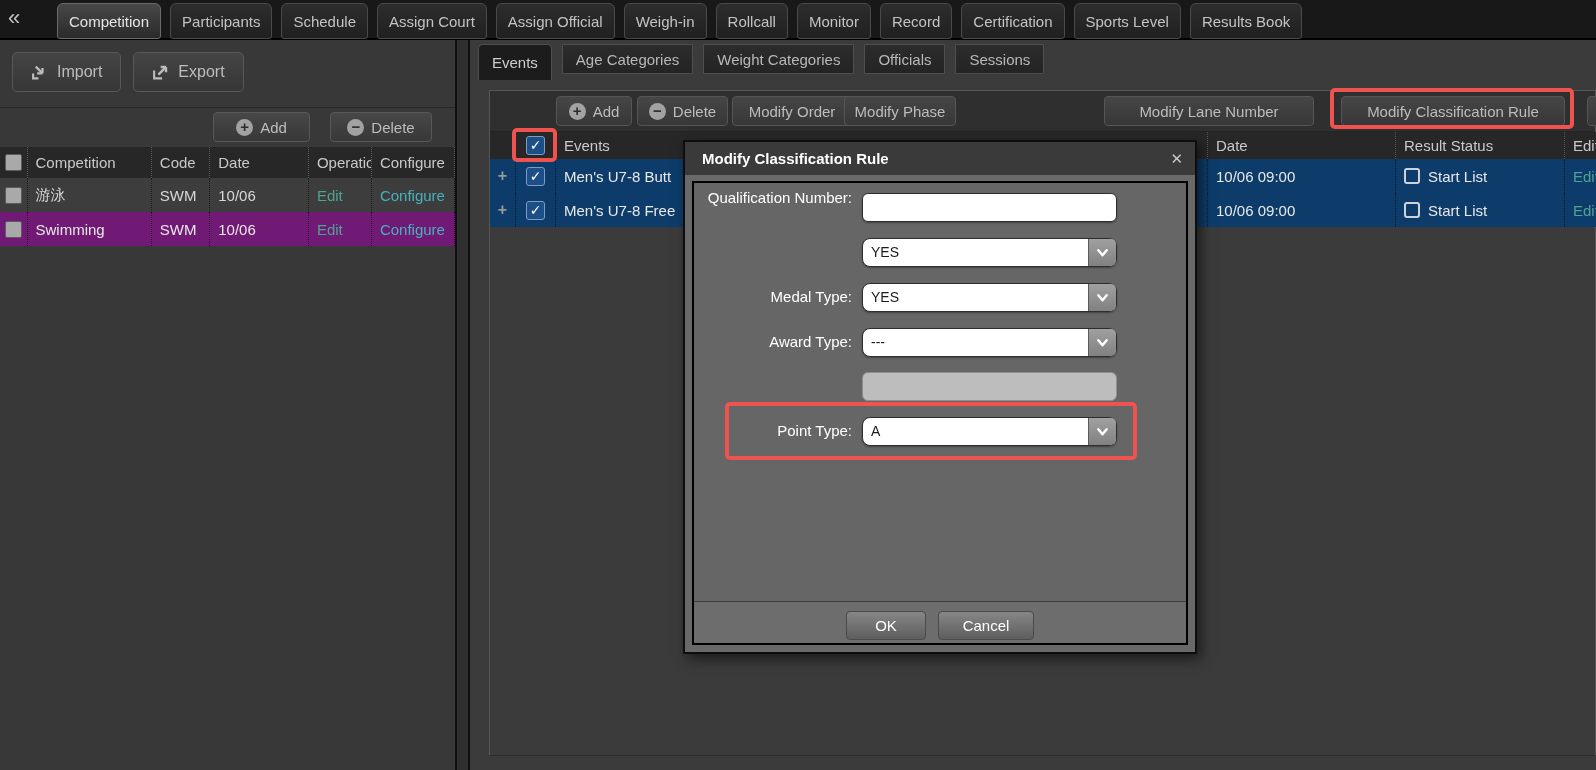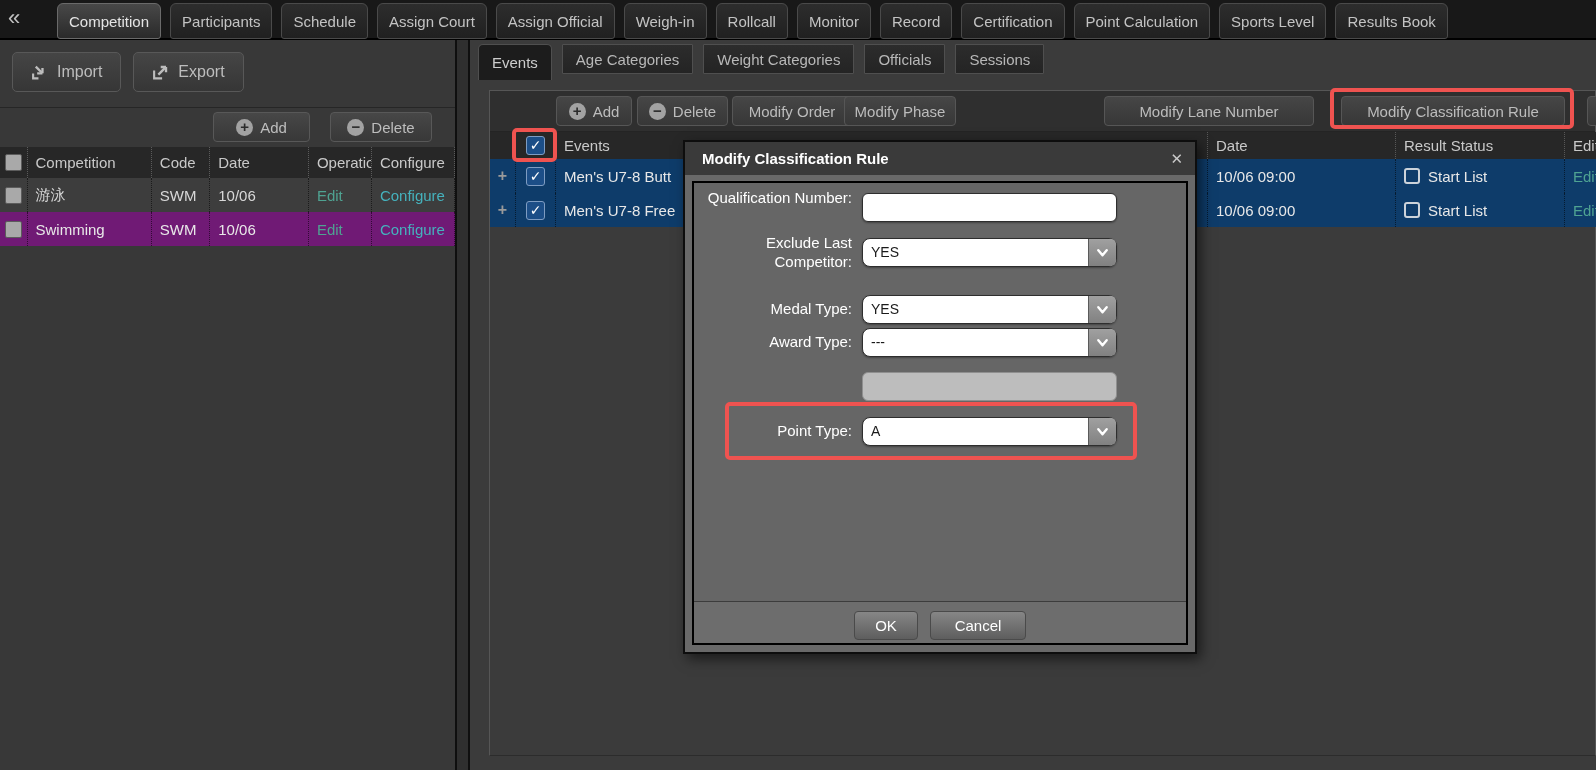--- a/index.html
+++ b/index.html
@@ -132,7 +132,6 @@
     <div class="ttab">Monitor</div>
     <div class="ttab">Record</div>
     <div class="ttab">Certification</div>
-    <div class="ttab">Point Calculation</div>
     <div class="ttab">Sports Level</div>
     <div class="ttab">Results Book</div>
   </div>

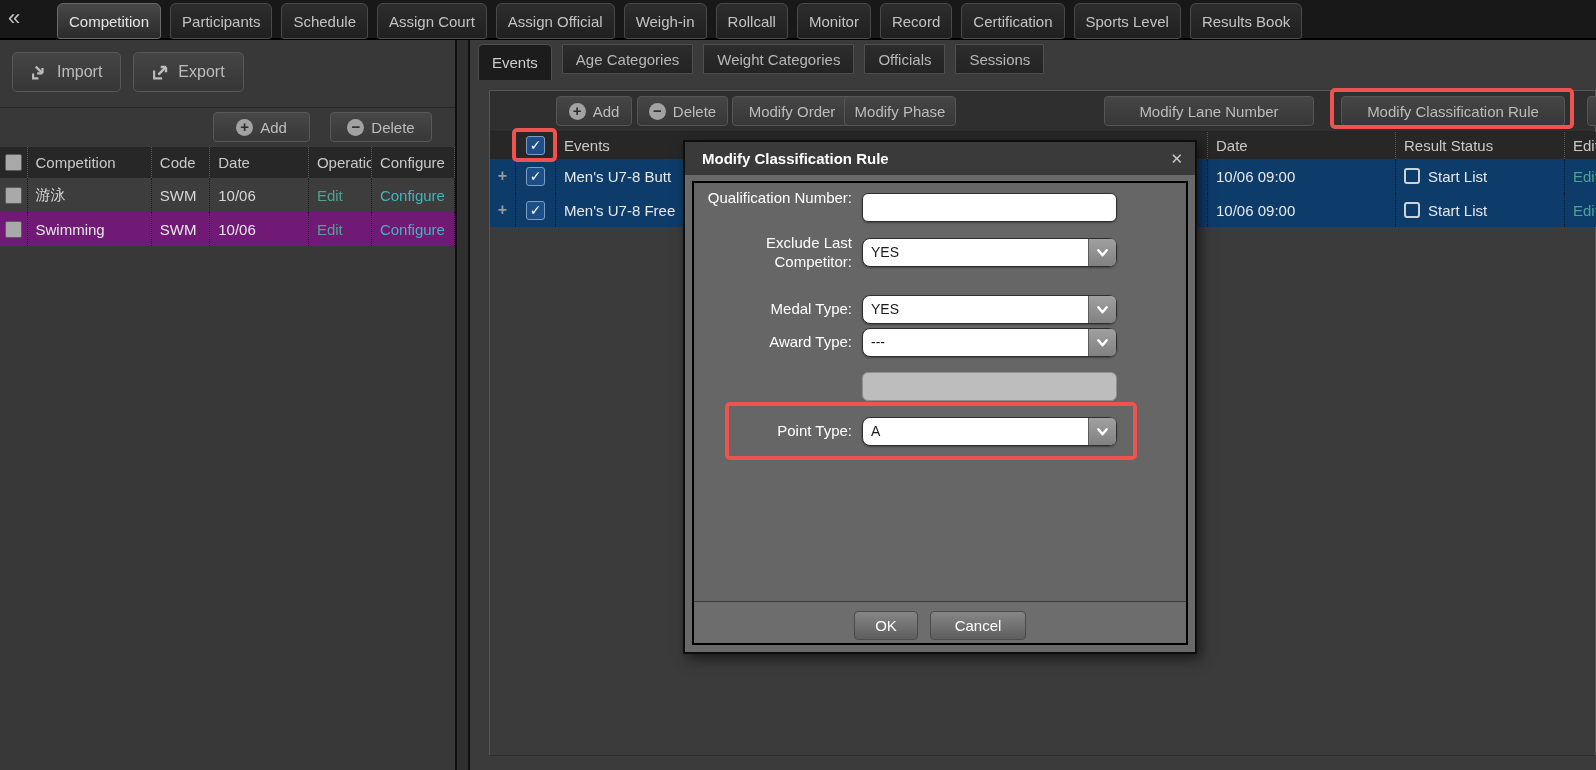--- a/index.html
+++ b/index.html
@@ -311,7 +311,6 @@
         <div class="fctrl"><input class="w-input" value="" style=""></div>
       </div>
       <div class="frow" style="top:55px;">
-        <div class="flabel dual">Exclude Last Competitor:</div>
         <div class="fctrl">
           <div class="w-sel">
             <span class="val">YES</span>

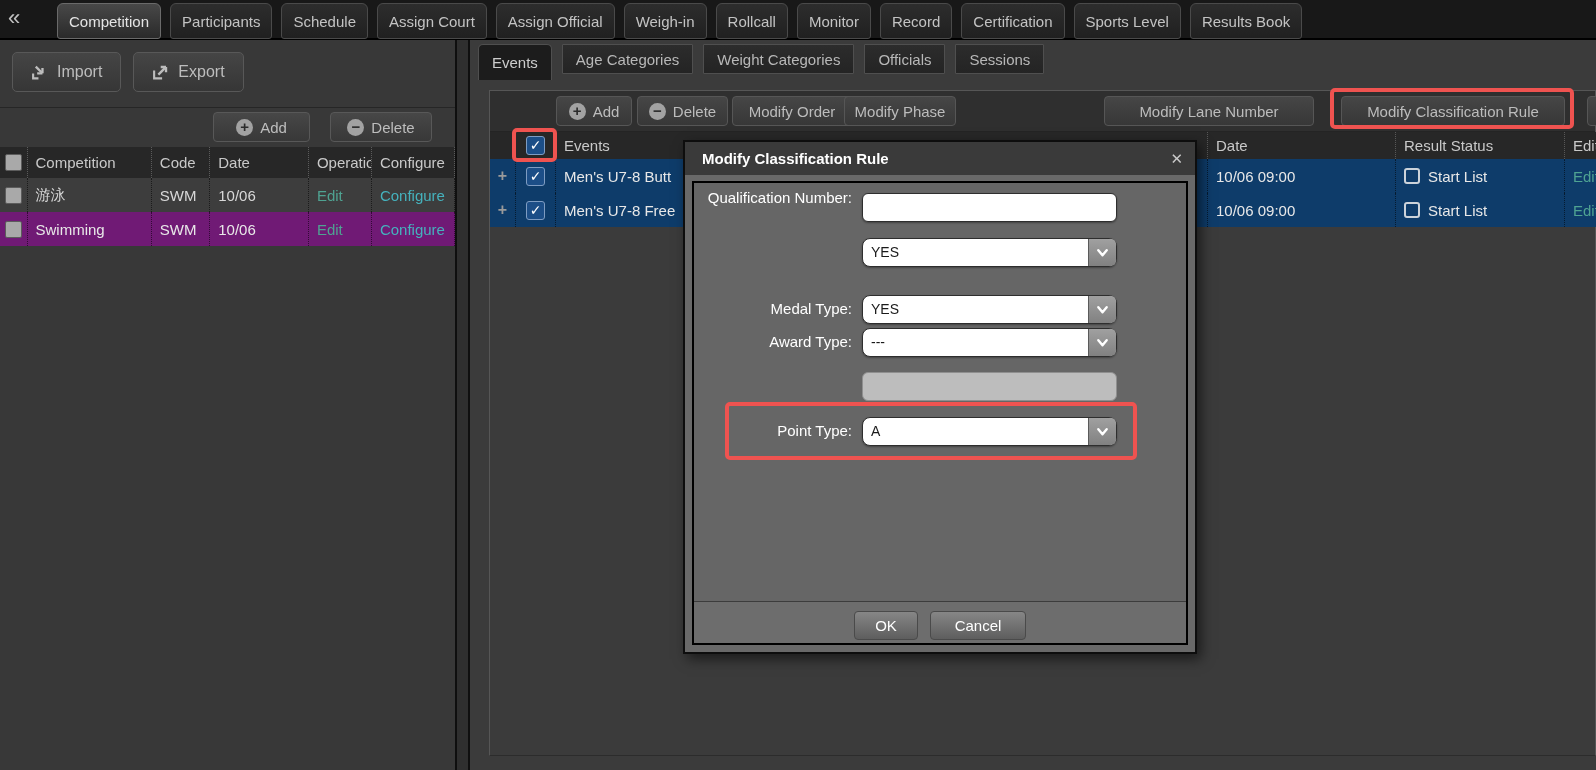--- a/index.html
+++ b/index.html
@@ -322,7 +322,7 @@
           </div>
         </div>
       </div>
-      <div class="frow" style="top:100px;margin-top:12px;">
+      <div class="frow" style="top:100px;">
         <div class="flabel single">Medal Type:</div>
         <div class="fctrl">
           <div class="w-sel">

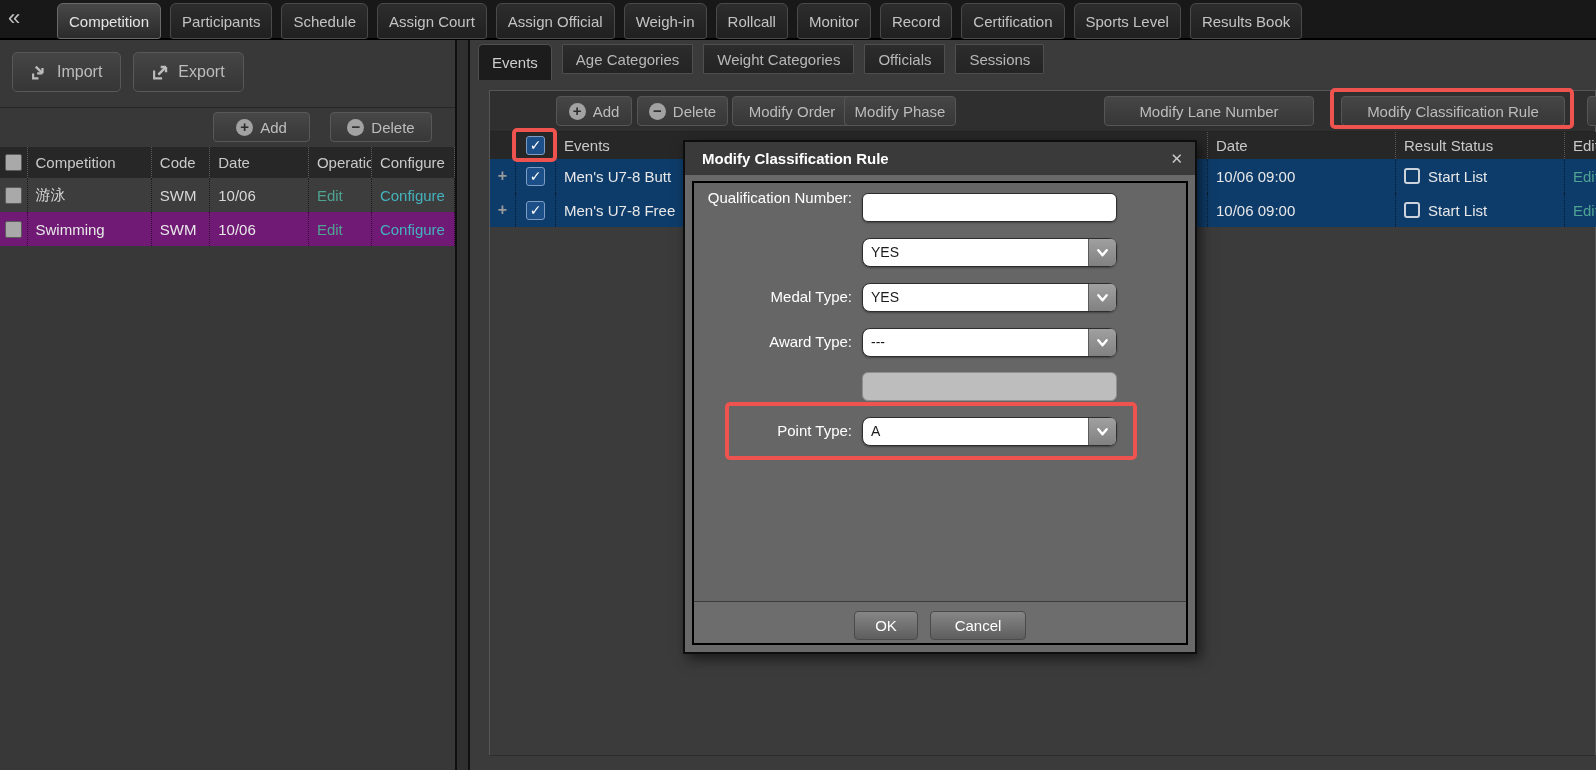--- a/index.html
+++ b/index.html
@@ -369,7 +369,7 @@
       </div>
     </div>
     <div class="m-footer">
-      <div class="m-btn" style="width:64px;">OK</div>
+      <div class="m-btn" style="width:80px;">OK</div>
       <div class="m-btn" style="width:96px;">Cancel</div>
     </div>
   </div>

